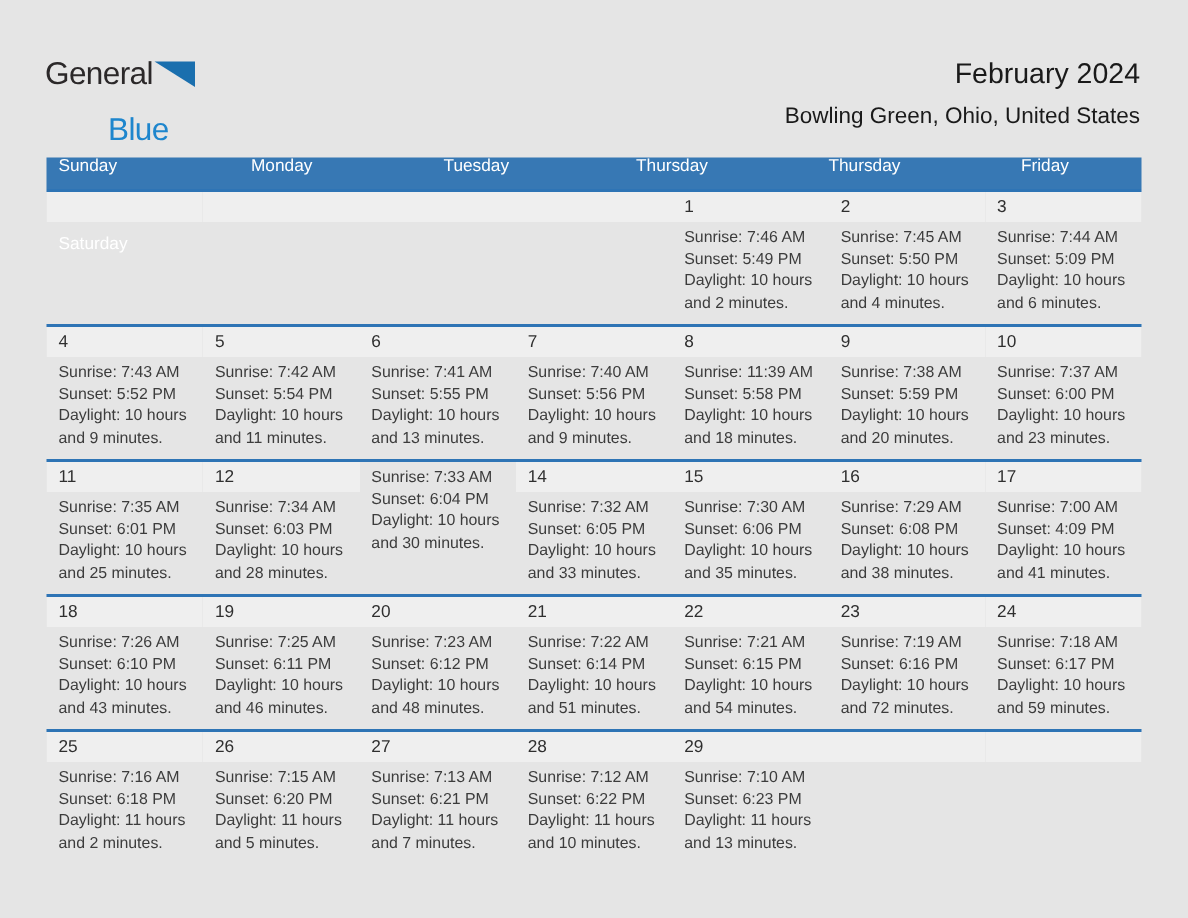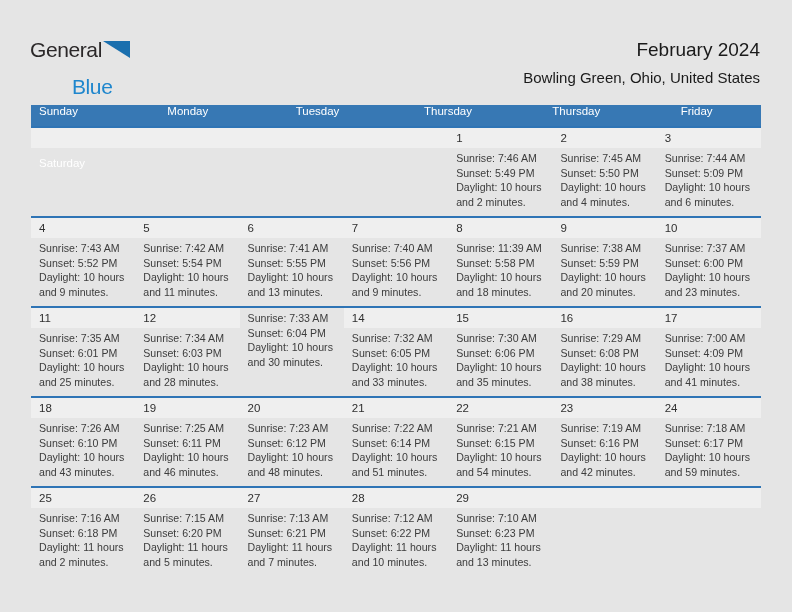--- a/index.html
+++ b/index.html
@@ -296,7 +296,7 @@
               <div>Sunrise: 7:19 AM</div>
               <div>Sunset: 6:16 PM</div>
               <div>Daylight: 10 hours</div>
-              <div>and 42 minutes.</div>
+              <div>and 72 minutes.</div>
             </div>
           </div>
           <div class="cell">

